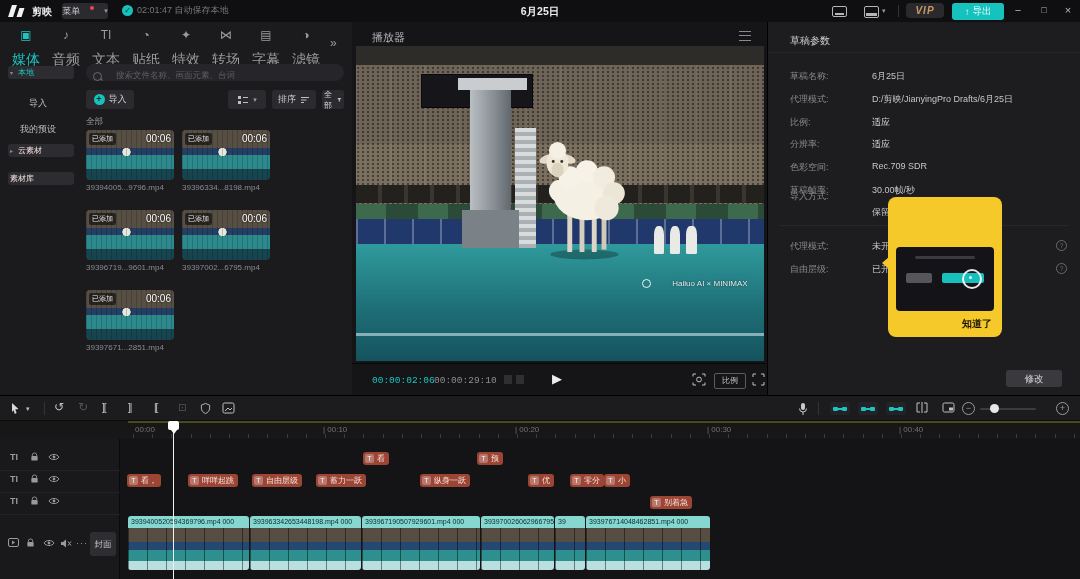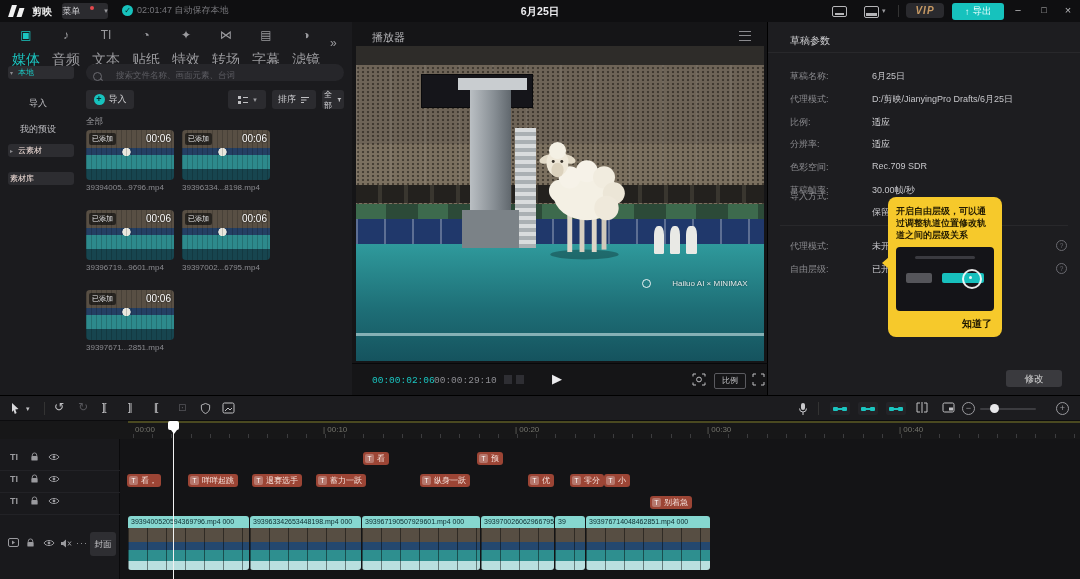--- a/index.html
+++ b/index.html
@@ -389,7 +389,6 @@
 
 <div id="tooltip">
   <div class="arrow"></div>
-  <div class="tip-text">开启自由层级，可以通过调整轨道位置修改轨道之间的层级关系</div>
   <div class="tip-prev">
     <div class="tline"></div>
     <div class="tip-btn-g"></div>

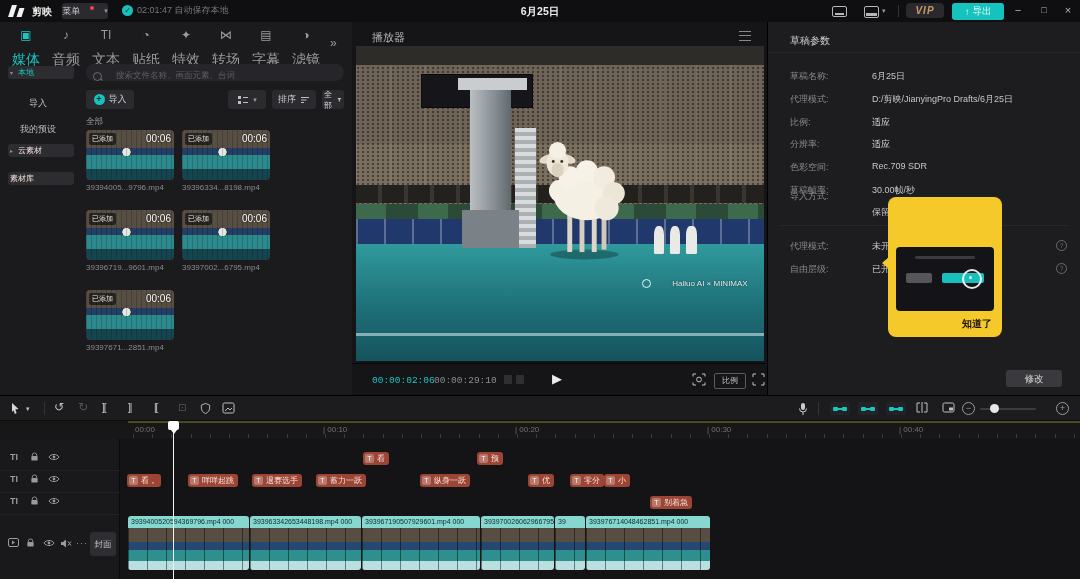--- a/index.html
+++ b/index.html
@@ -559,7 +559,7 @@
       </div>
       <div class="chip" style="left: 252px; top: 35px;">
         <span class="tic">T</span>
-        <span>退赛选手</span>
+        <span>自由层级</span>
       </div>
       <div class="chip" style="left: 316px; top: 35px;">
         <span class="tic">T</span>

